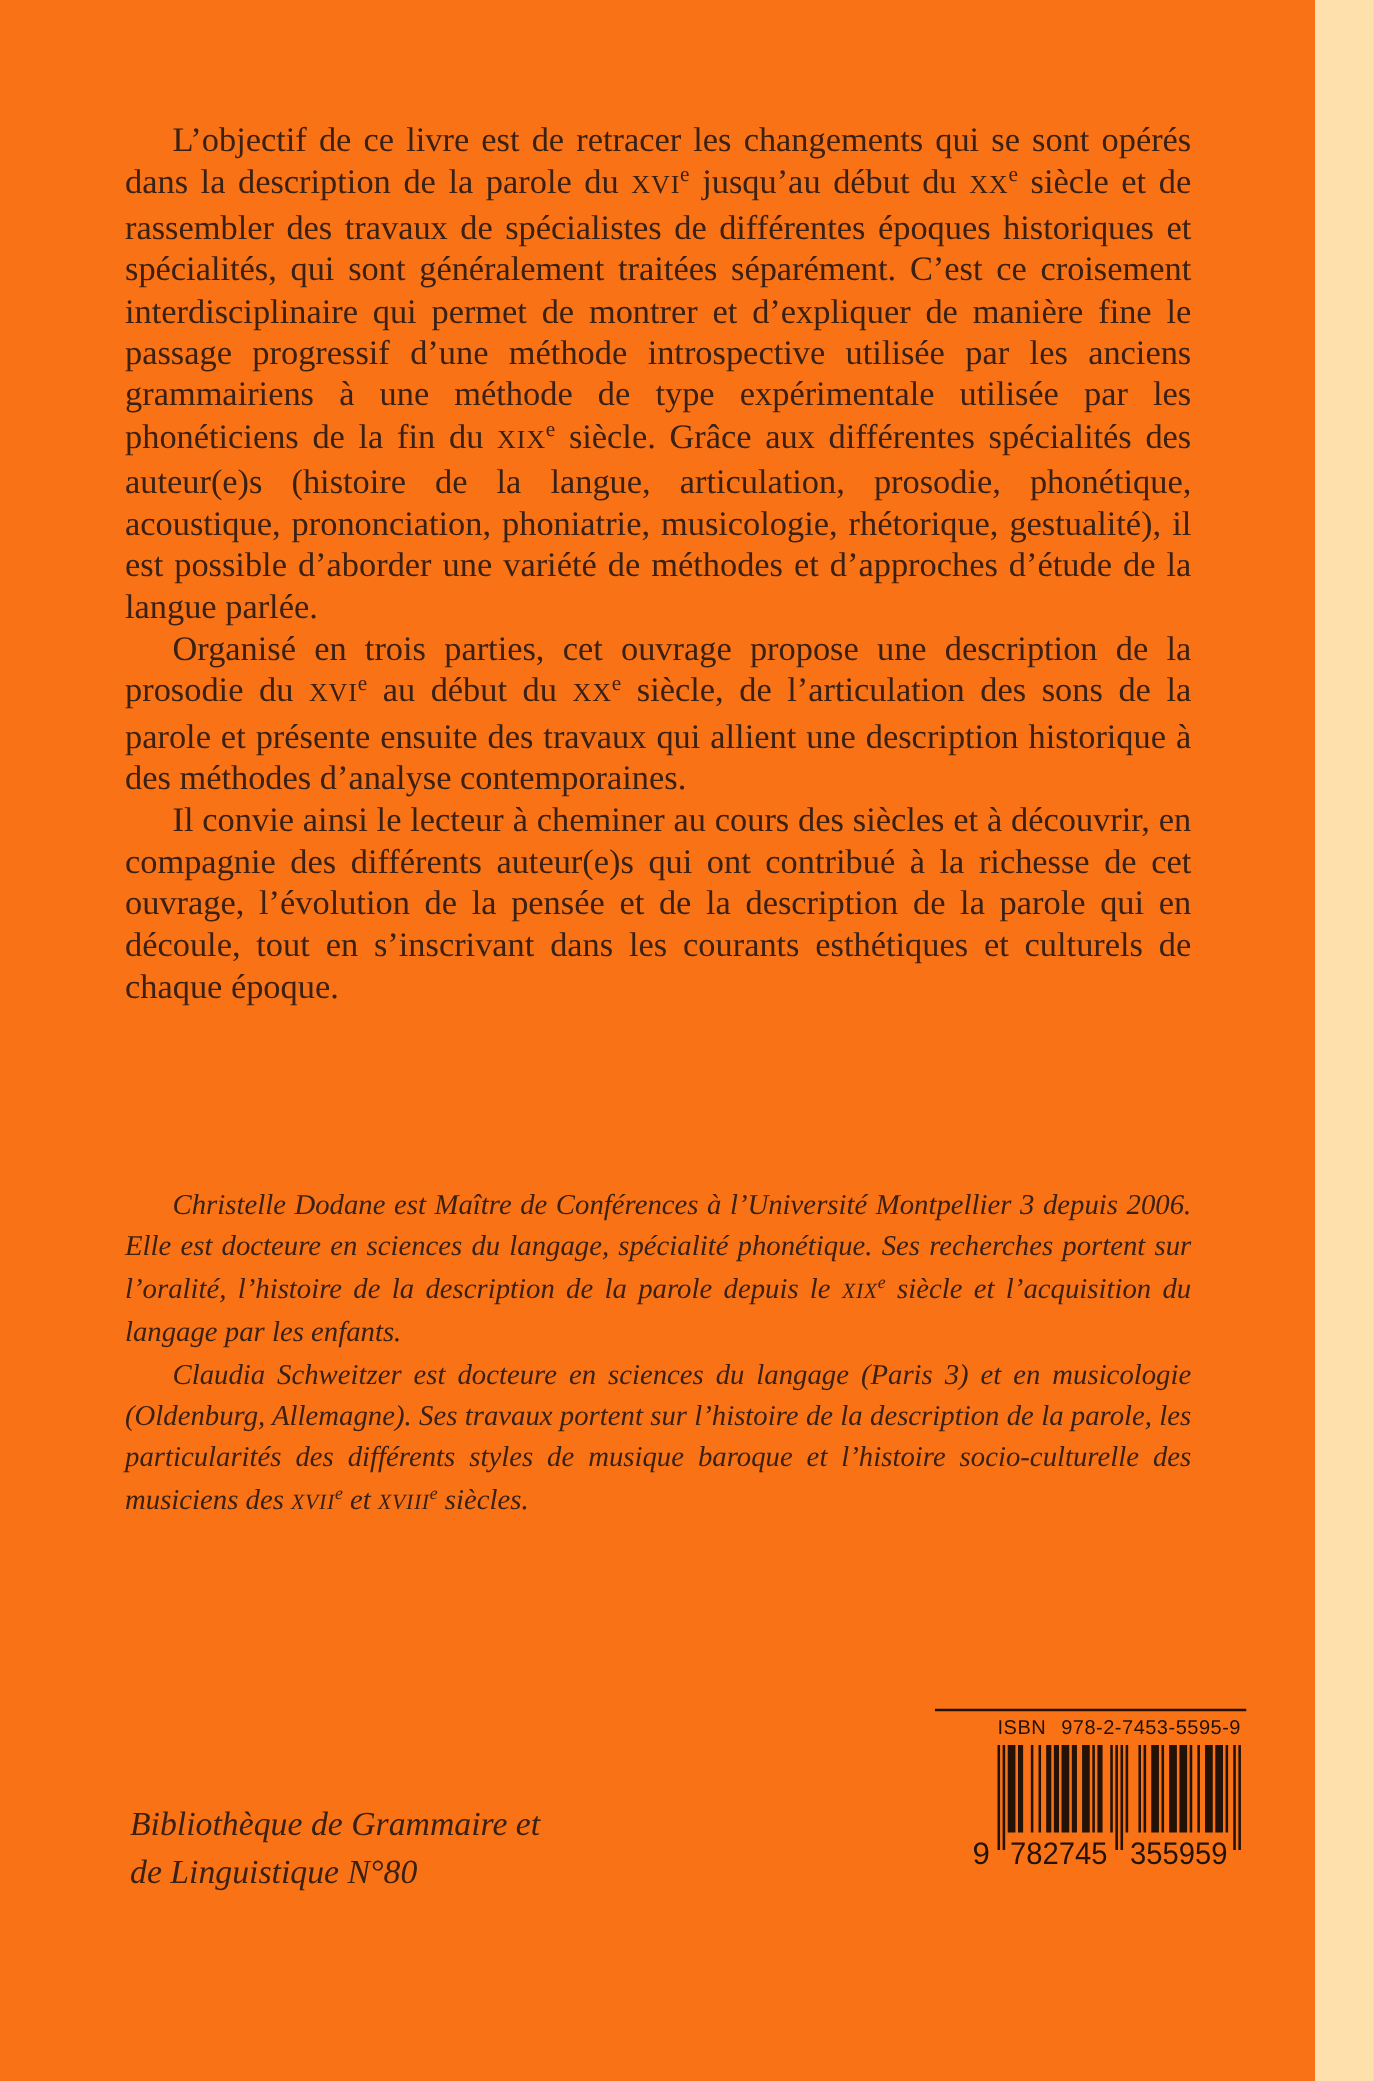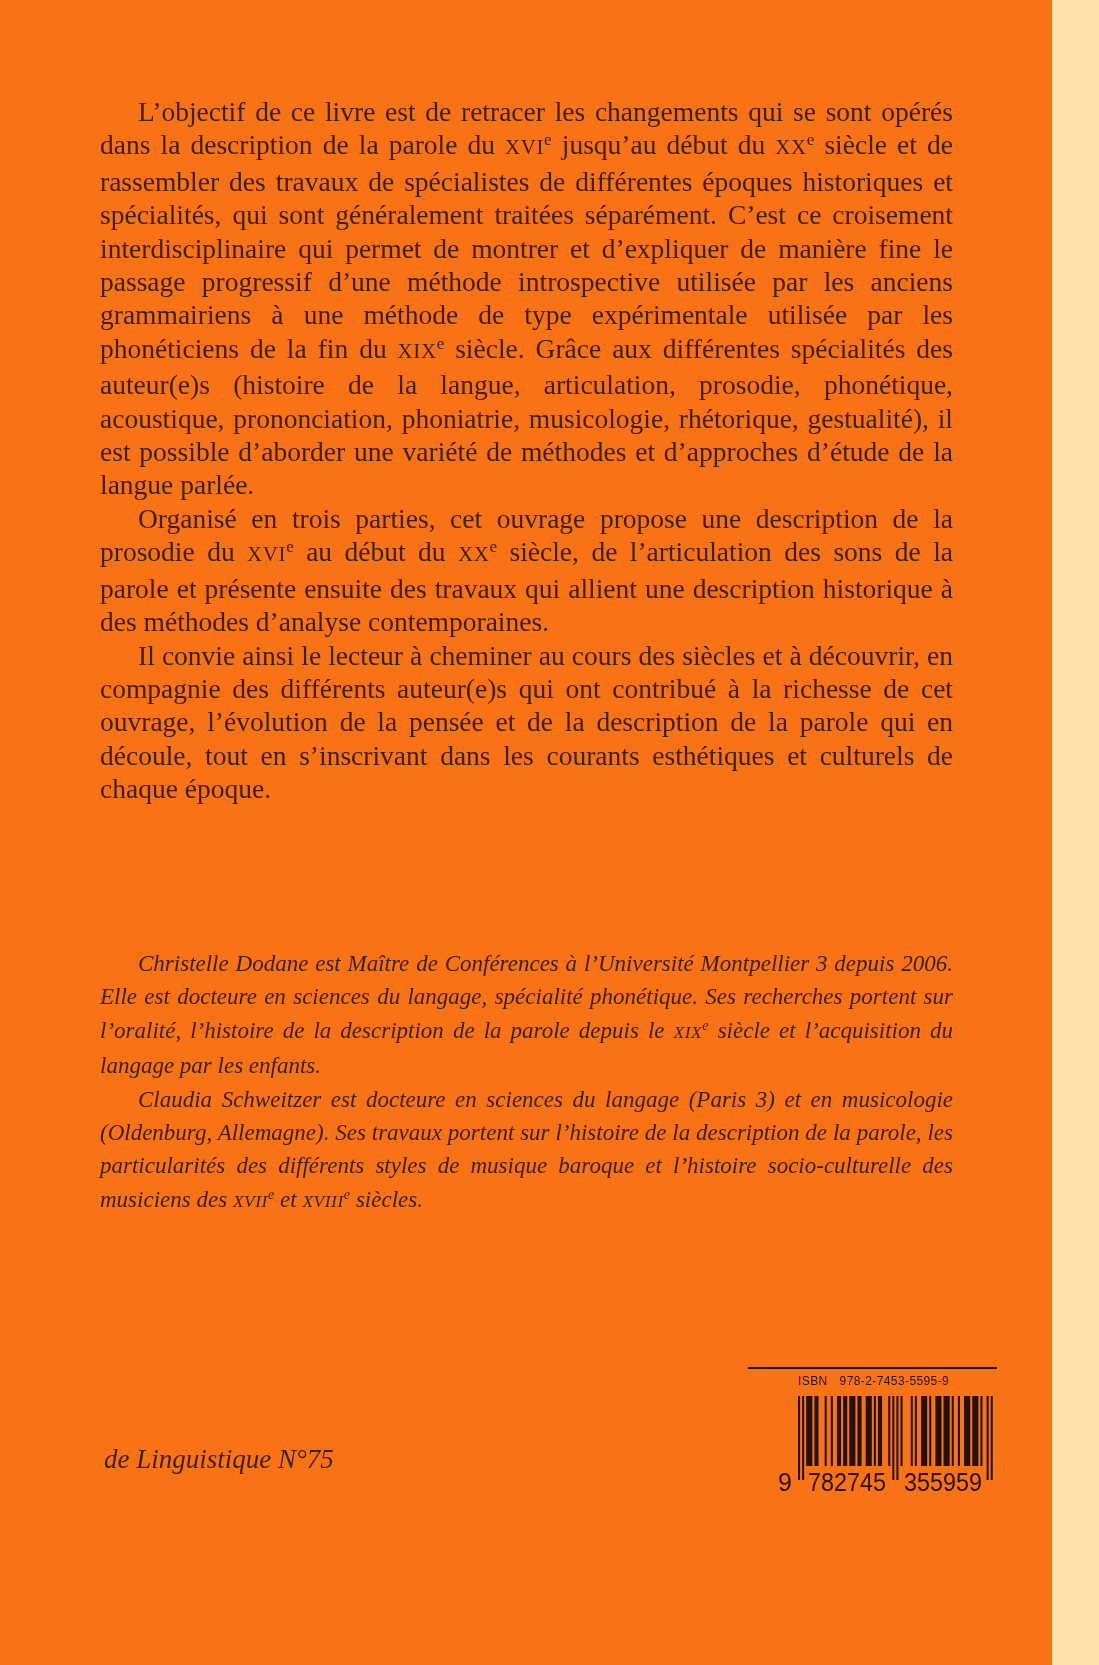--- a/index.html
+++ b/index.html
@@ -27,7 +27,7 @@
   .isbn-rule{position:absolute;left:0;top:0;width:249px;height:2px;background:#241207;}
   .isbn-text{
     position:absolute;left:50px;top:7px;white-space:nowrap;
-    font-family:"Liberation Sans",sans-serif;font-size:12px;letter-spacing:0.4px;
+    font-family:"Liberation Sans",sans-serif;font-size:16px;letter-spacing:0.4px;
   }
   .isbn-text .gap{display:inline-block;width:12px;}
   .barcode-box{position:absolute;left:30px;top:29px;width:215px;height:98px;}

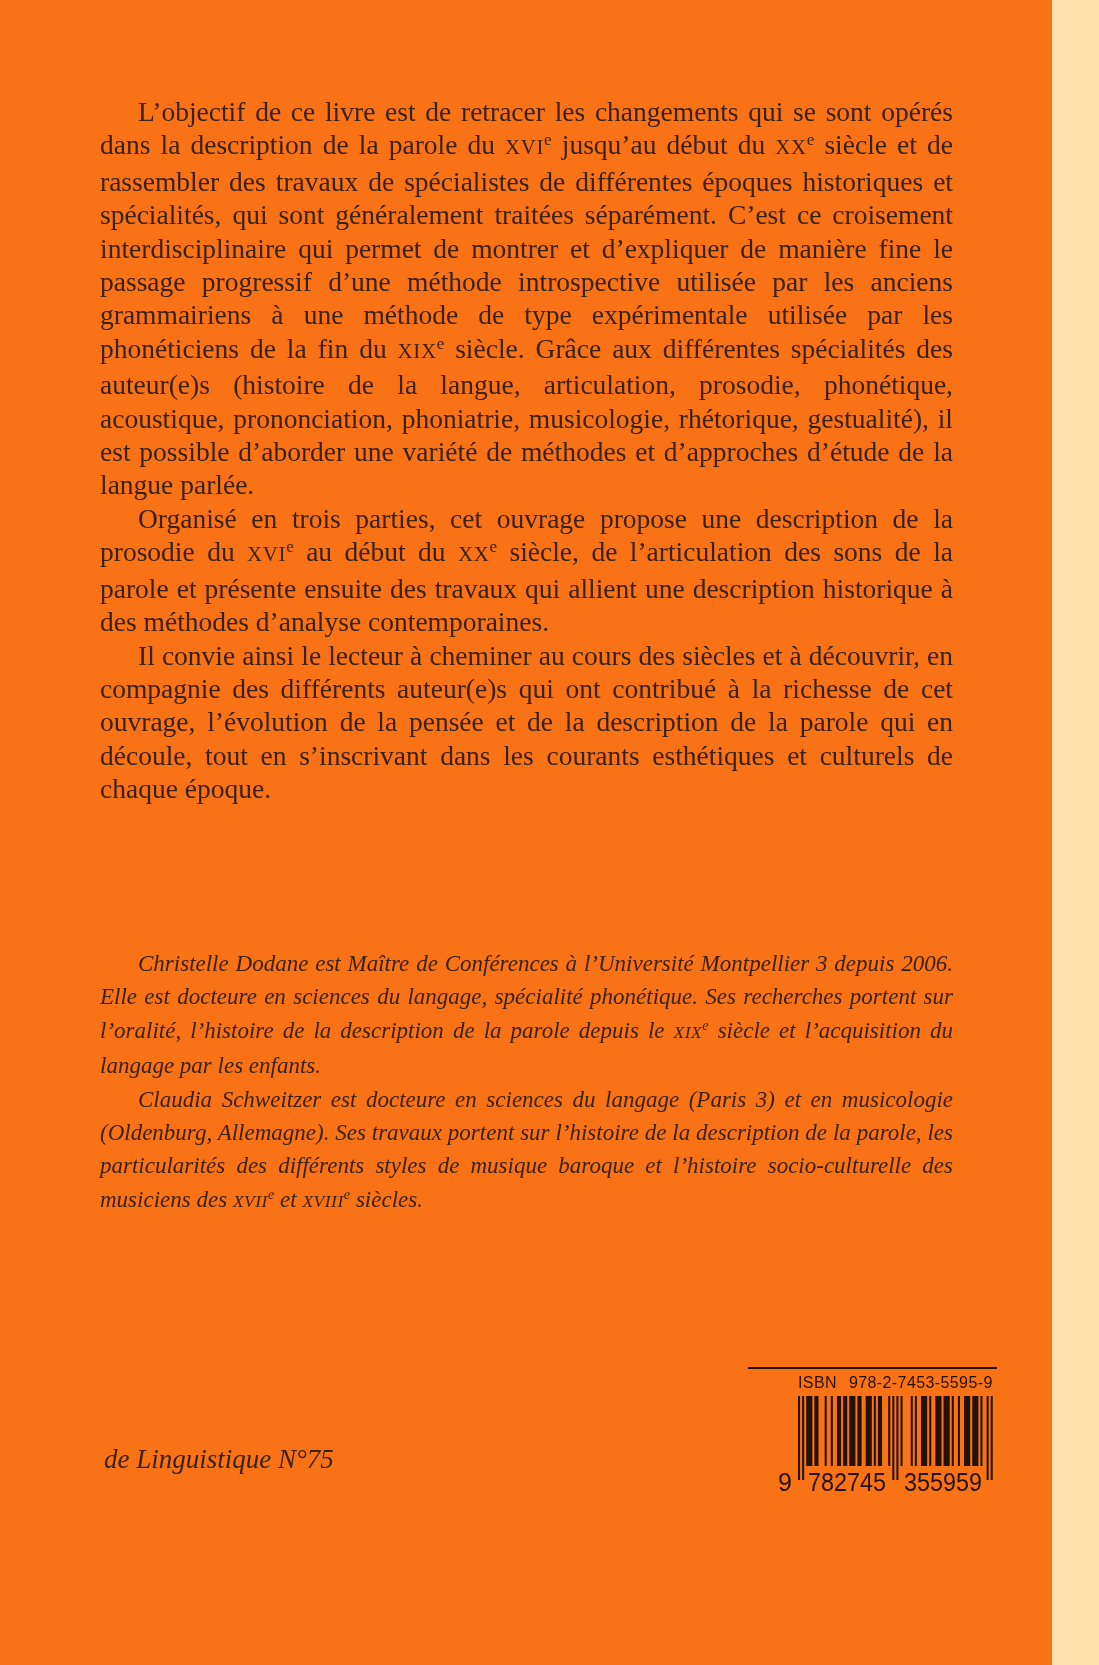--- a/index.html
+++ b/index.html
@@ -49,6 +49,7 @@
     </div>
 
   <div class="collection">
+    <div>Bibliothèque de Grammaire et</div>
     <div>de Linguistique N°75</div>
   </div>
 

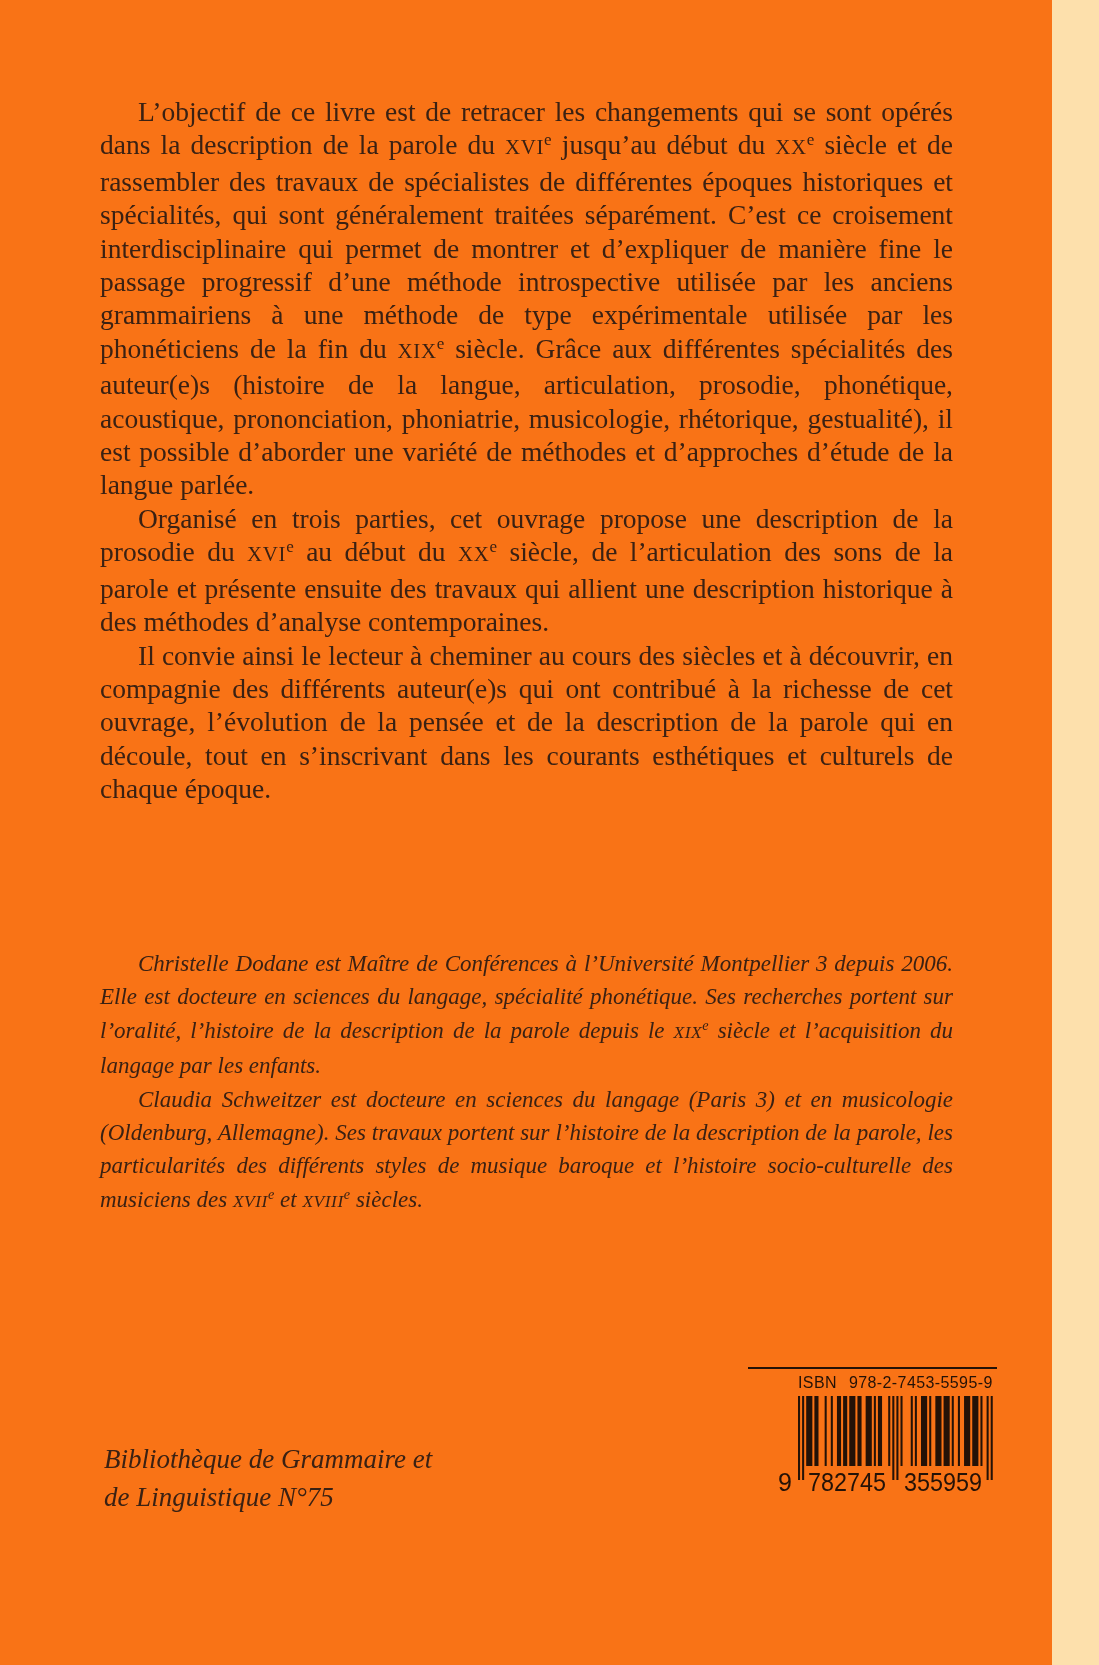--- a/index.html
+++ b/index.html
@@ -50,7 +50,7 @@
 
   <div class="collection">
     <div>Bibliothèque de Grammaire et</div>
-    <div>de Linguistique N°75</div>
+    <div>de Linguistique N°80</div>
   </div>
 
   <div class="isbn-block">

